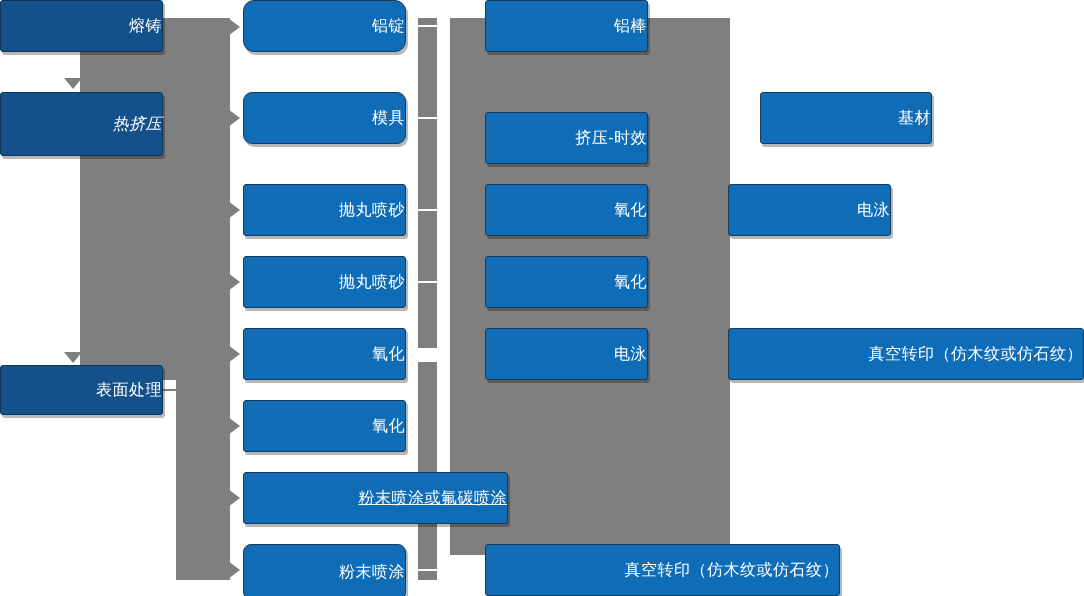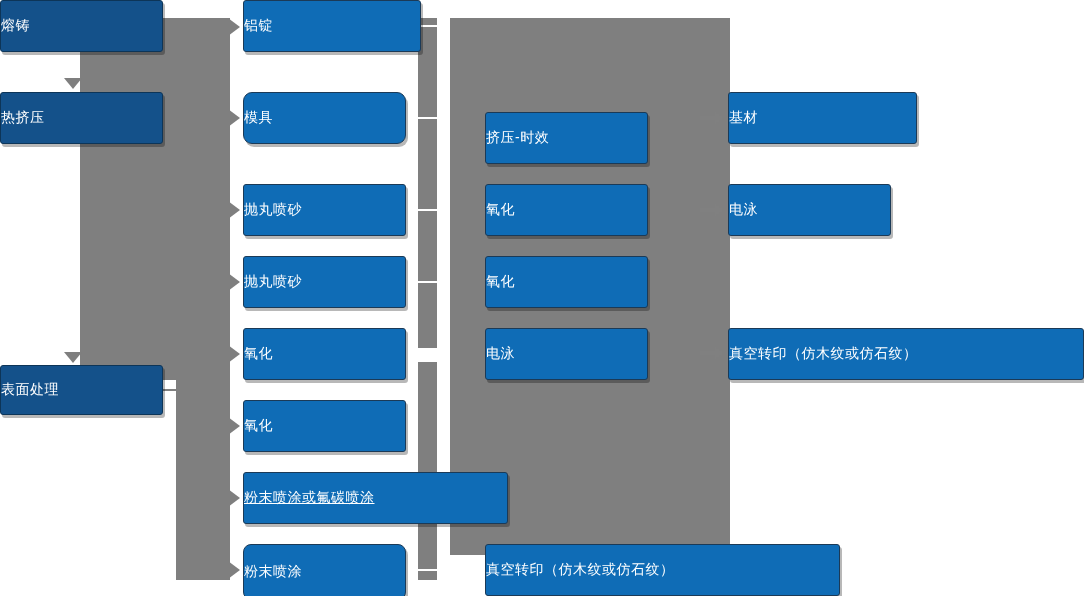--- a/index.html
+++ b/index.html
@@ -38,9 +38,9 @@
   .node{
     position:absolute;
     box-sizing:border-box;
-    display:flex;align-items:center;justify-content:flex-start;
+    display:flex;align-items:center;justify-content:flex-end;
     color:#ffffff;
-    font-size:14px;
+    font-size:16px;
     letter-spacing:.5px;
     border:1px solid #17365D;
     border-radius:3px;

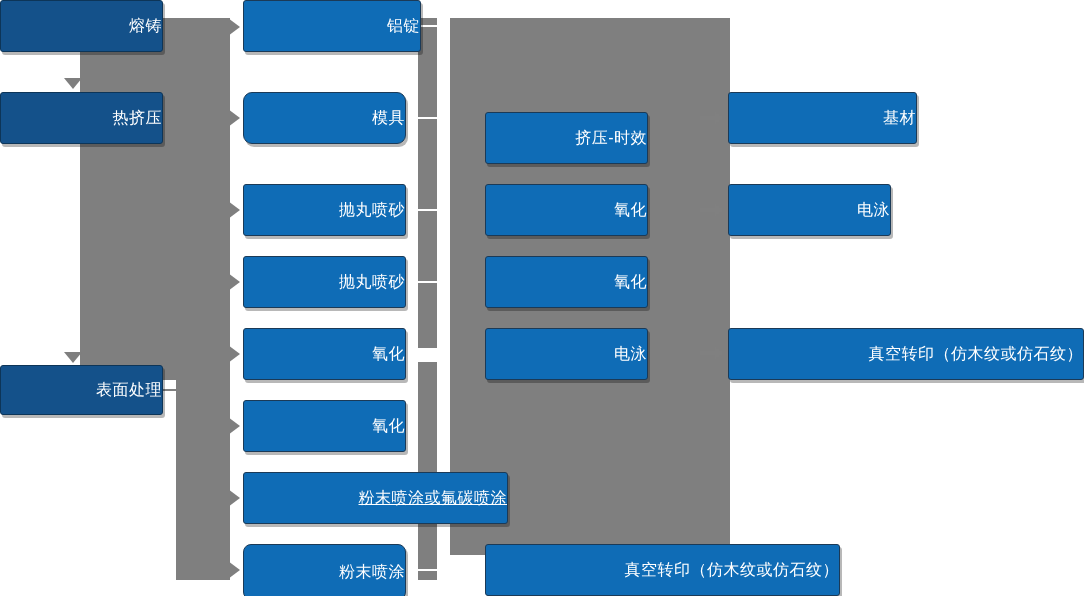--- a/index.html
+++ b/index.html
@@ -95,7 +95,7 @@
     <span>表面处理</span>
   </div>
 
-  <div class="node light" style="left:243px;top:0px;width:178px;height:52px;">
+  <div class="node light" style="left:243px;top:0px;width:163px;height:52px;border-radius:11px;">
     <span>铝锭</span>
   </div>
   <div class="node light" style="left:243px;top:92px;width:163px;height:52px;border-radius:9px;">

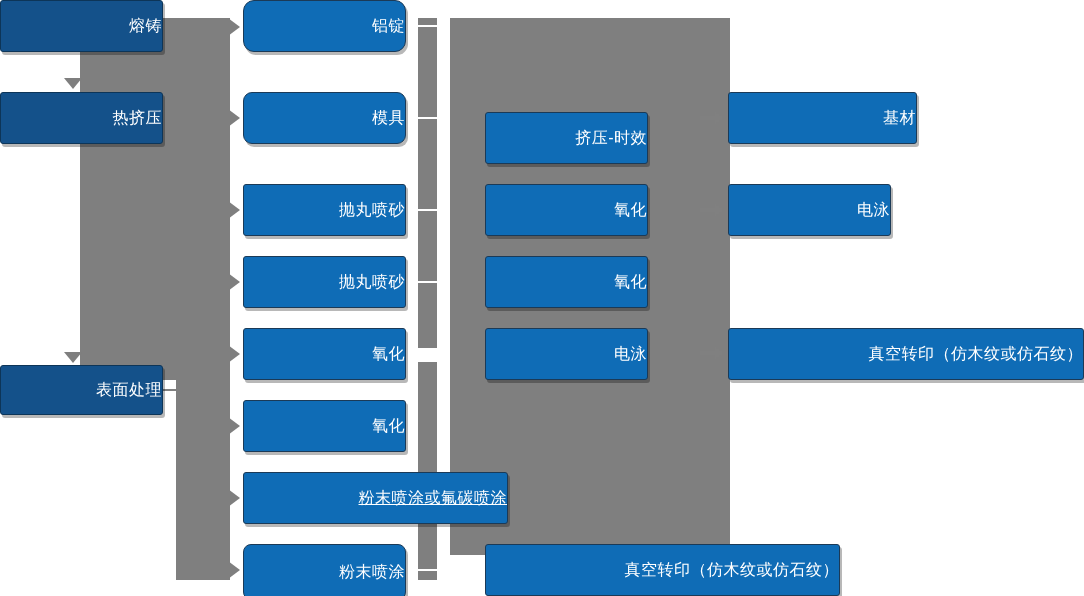--- a/index.html
+++ b/index.html
@@ -120,6 +120,9 @@
     <span>粉末喷涂</span>
   </div>
 
+  <div class="node light" style="left:485px;top:0px;width:163px;height:52px;">
+    <span>铝棒</span>
+  </div>
   <div class="node light" style="left:485px;top:92px;width:163px;height:52px;margin-top:20px;">
     <span>挤压-时效</span>
   </div>

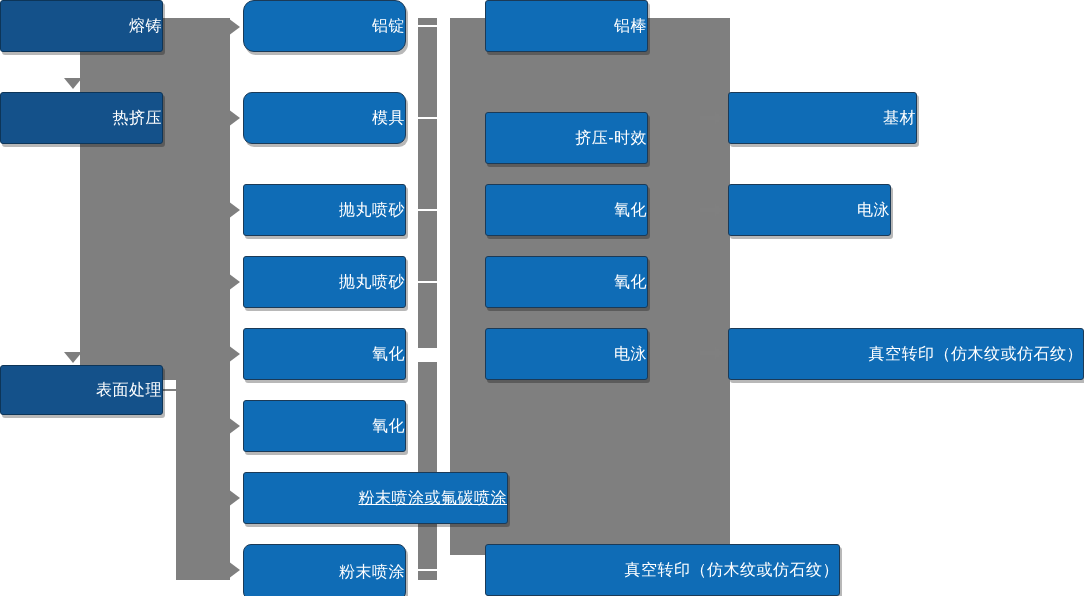--- a/index.html
+++ b/index.html
@@ -88,7 +88,7 @@
   <div class="node dark" style="left:0px;top:0px;width:163px;height:52px;">
     <span>熔铸</span>
   </div>
-  <div class="node dark" style="left:0px;top:92px;width:163px;height:52px;">
+  <div class="node dark" style="left:0px;top:92px;width:163px;height:64px;font-style:italic;">
     <span>热挤压</span>
   </div>
   <div class="node dark" style="left:0px;top:365px;width:163px;height:50px;">

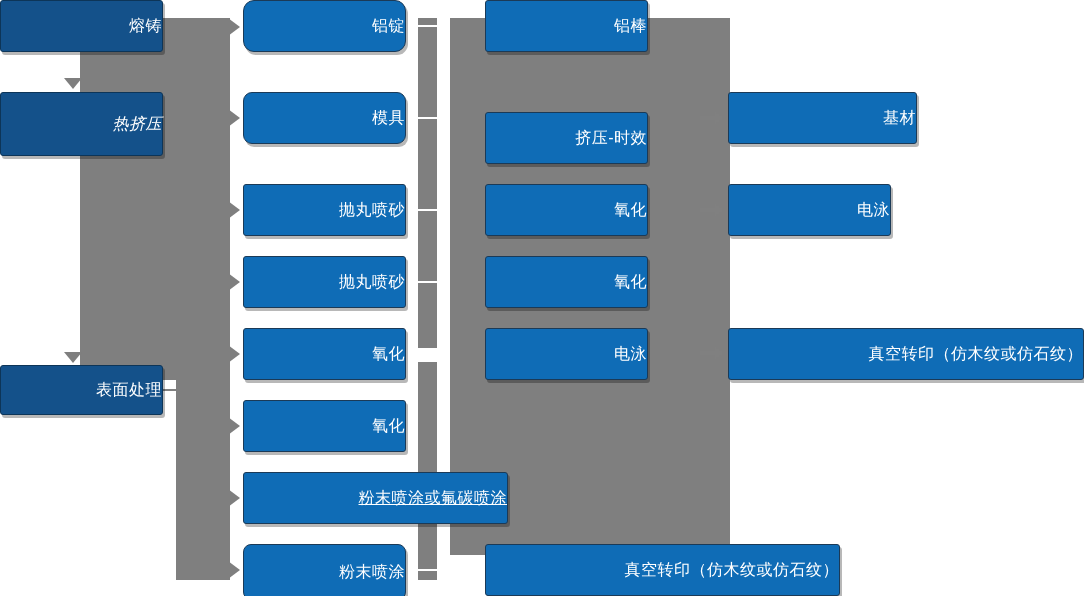--- a/index.html
+++ b/index.html
@@ -139,7 +139,7 @@
     <span>真空转印（仿木纹或仿石纹）</span>
   </div>
 
-  <div class="node light" style="left:728px;top:92px;width:189px;height:52px;">
+  <div class="node light" style="left:760px;top:92px;width:172px;height:52px;">
     <span>基材</span>
   </div>
   <div class="node light" style="left:728px;top:184px;width:163px;height:52px;">

